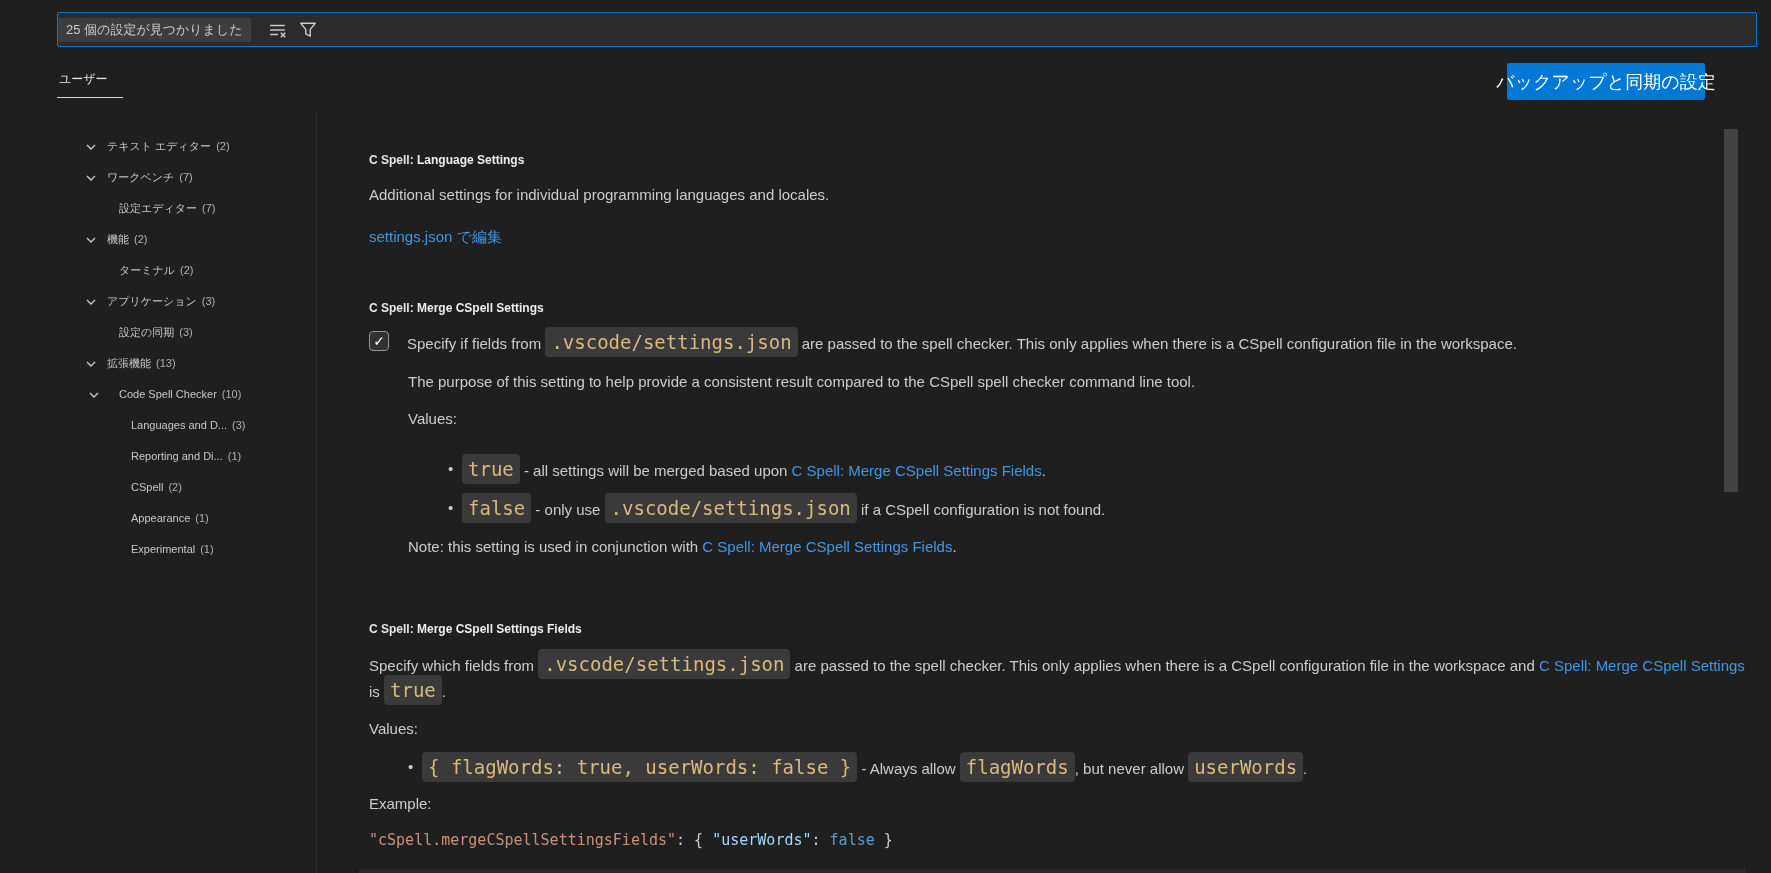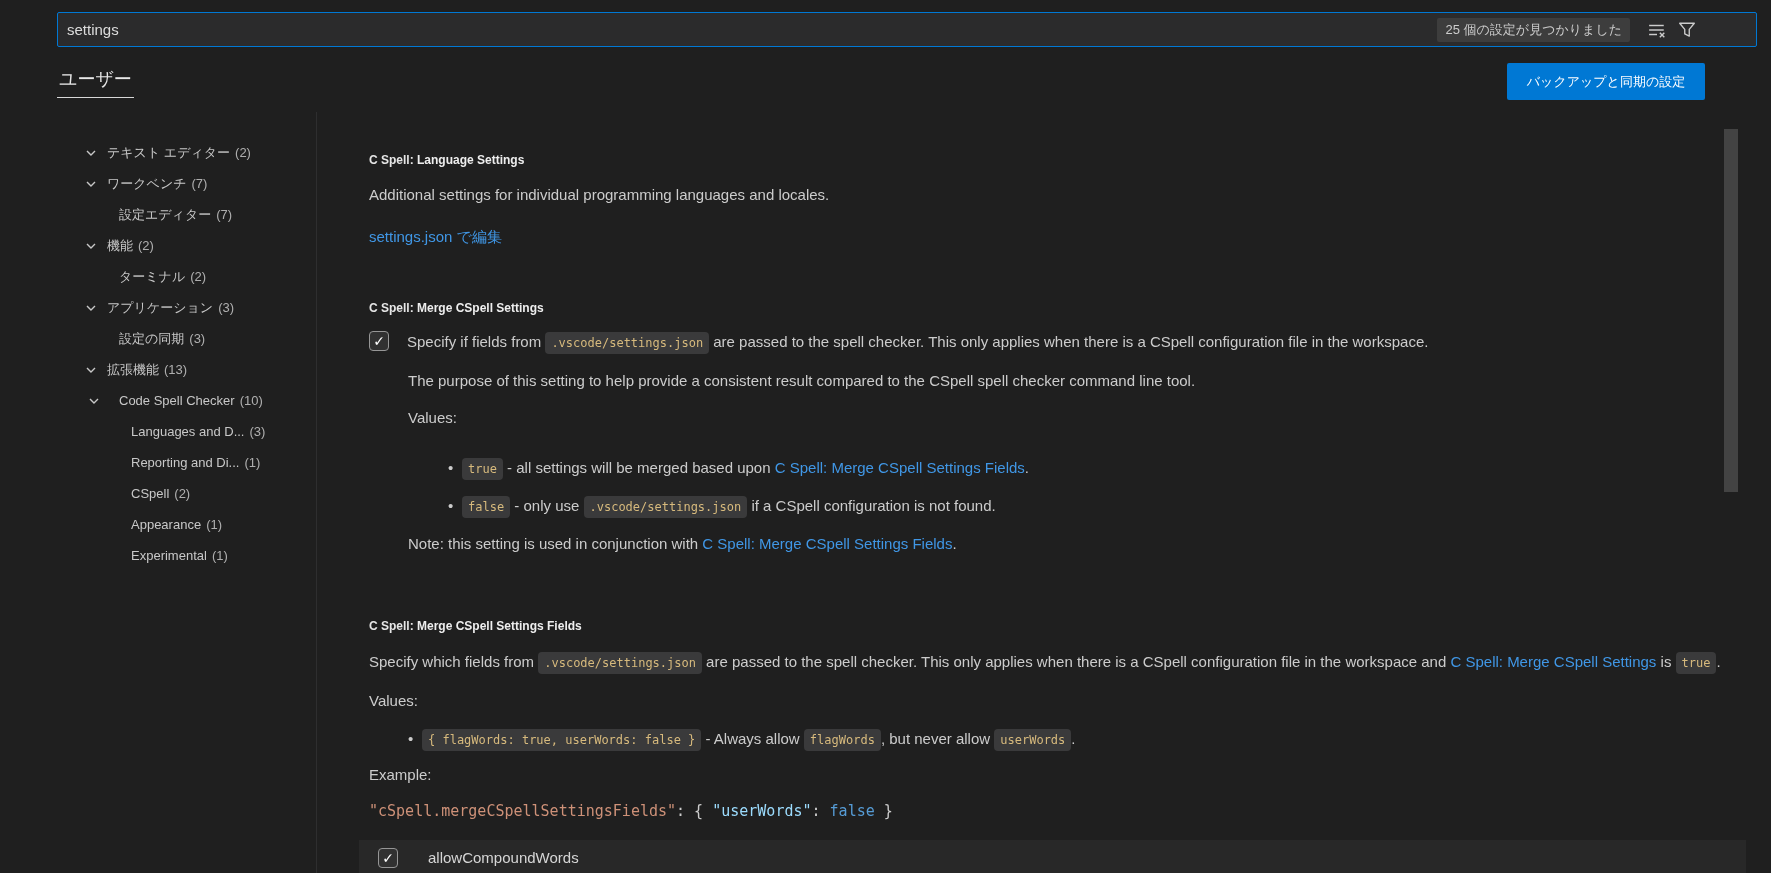--- a/index.html
+++ b/index.html
@@ -131,7 +131,6 @@
 <body>
 
 <div class="search-bar">
-  <input type="text" value="settings" style="">
   <span class="result-badge">25 個の設定が見つかりました</span>
   <span class="icon-btn">
     <svg width="18" height="18" viewBox="0 0 16 16">

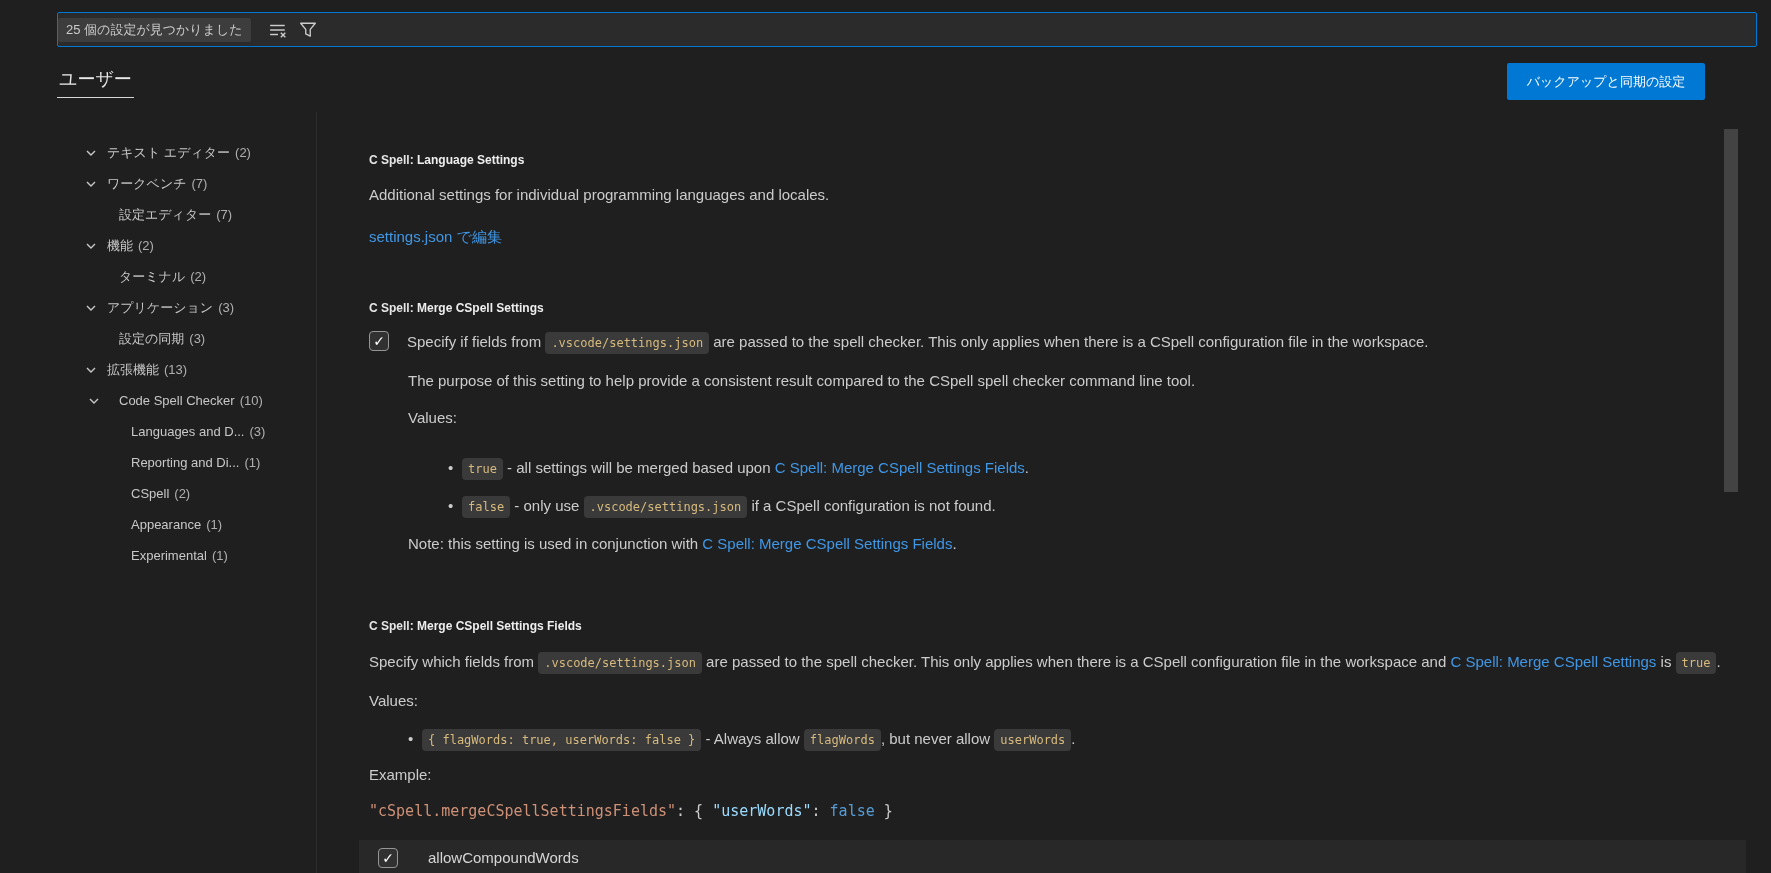--- a/index.html
+++ b/index.html
@@ -46,7 +46,7 @@
   
   .tab-user{
     position:absolute;left:57px;top:64px;height:34px;
-    font-size:18px;color:#e7e7e7;line-height:30px;
+    font-size:12px;color:#e7e7e7;line-height:30px;
     border-bottom:1.5px solid #d7d7d7;
     padding:0 2px;min-width:66px;
   }

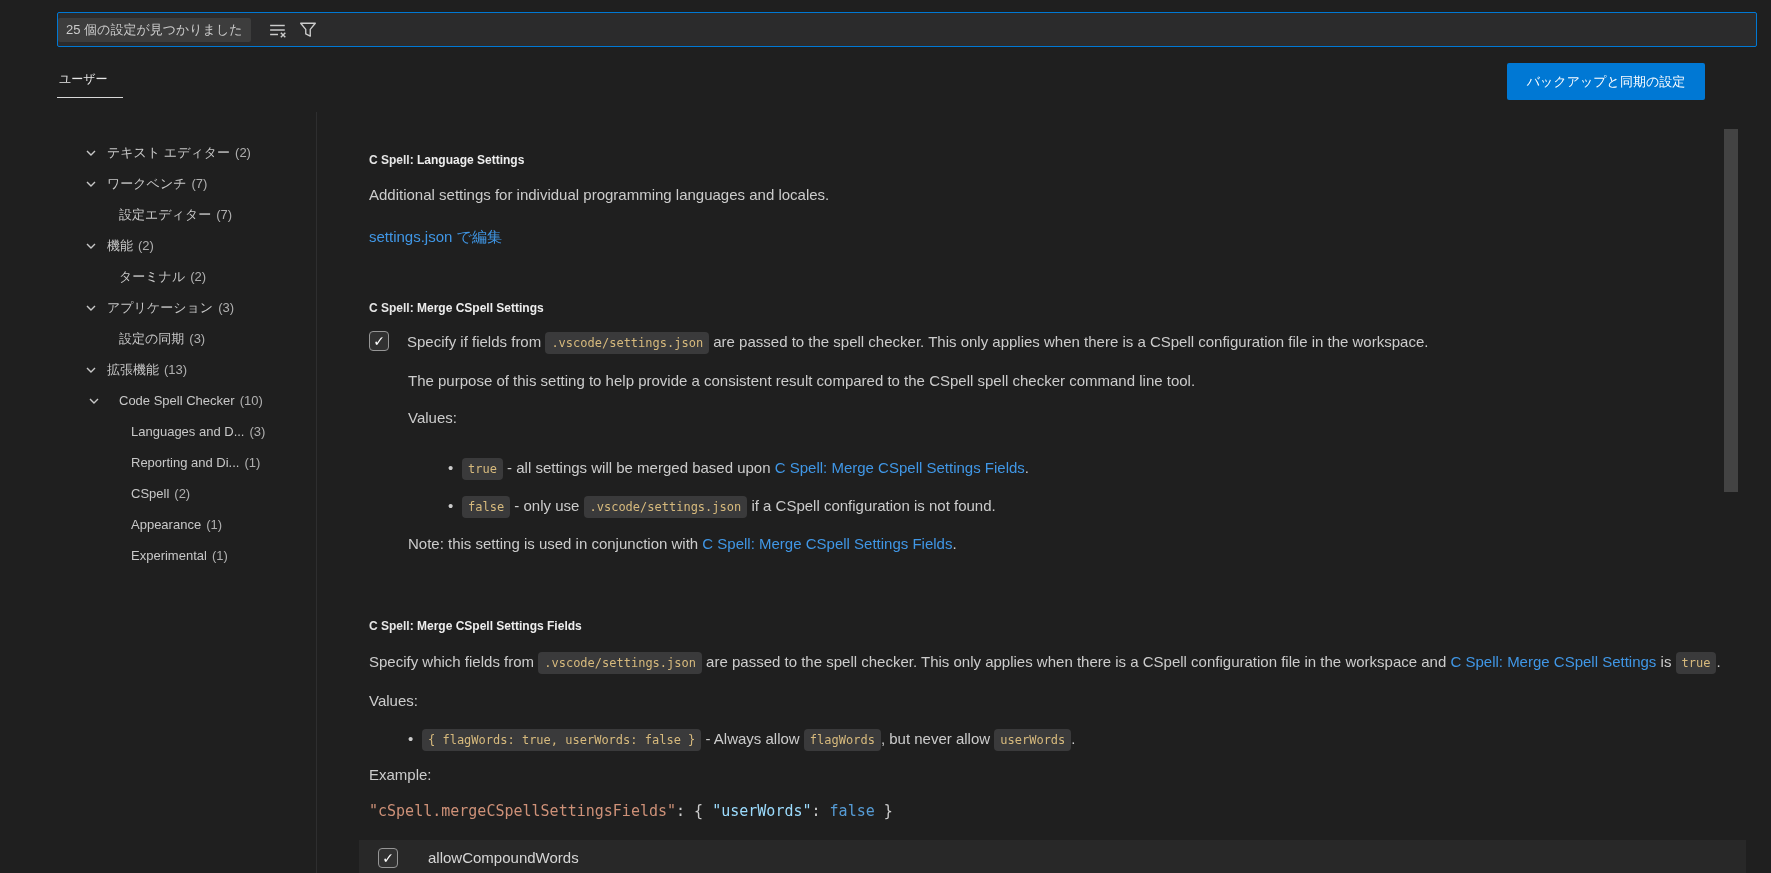--- a/index.html
+++ b/index.html
@@ -53,7 +53,7 @@
   .sync-btn{
     position:absolute;left:1507px;top:63px;width:198px;height:37px;
     background:var(--accent);color:#ffffff;border:none;border-radius:2px;
-    font-size:13px;font-family:inherit;cursor:pointer;
+    font-size:18px;font-family:inherit;cursor:pointer;
     display:flex;align-items:center;justify-content:center;white-space:nowrap;
   }
 

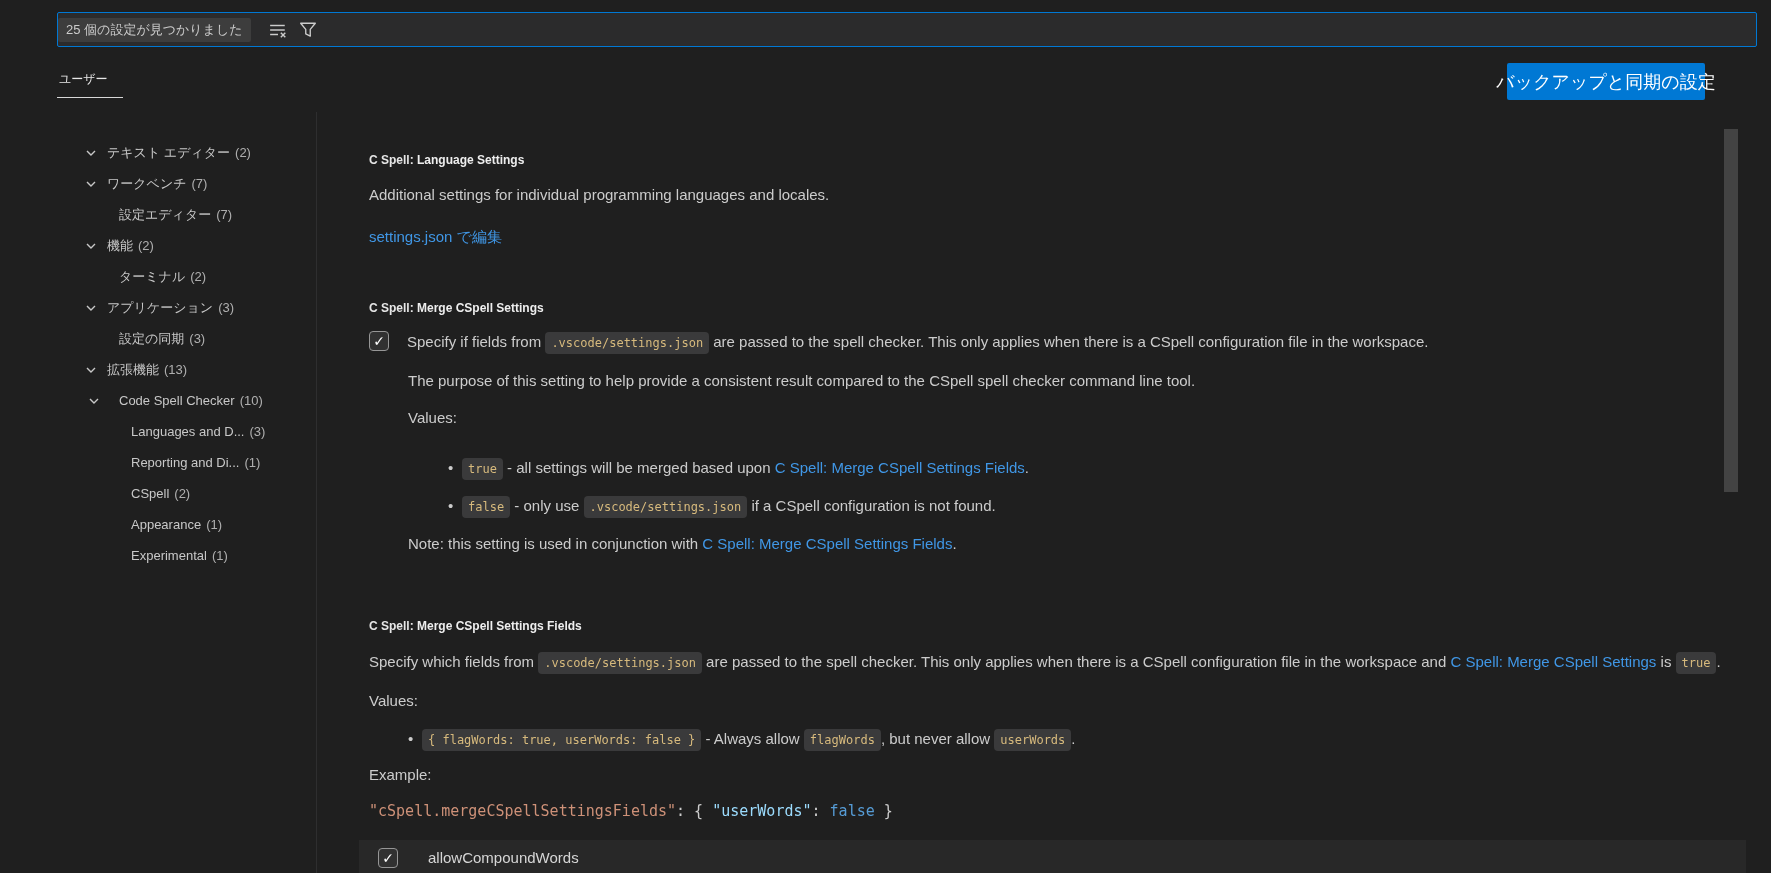--- a/index.html
+++ b/index.html
@@ -59,7 +59,7 @@
 
   
   .toc-separator{position:absolute;left:316px;top:112px;bottom:0;width:1px;background:#2e2e2f;}
-  #toc{position:absolute;left:57px;top:137px;width:255px;font-size:13px;color:#c8c8c8;}
+  #toc{position:absolute;left:57px;top:131px;width:255px;font-size:11px;color:#c8c8c8;}
   .toc-row{height:31px;line-height:31px;display:flex;align-items:center;white-space:nowrap;cursor:pointer;}
   .toc-row .chev{width:12px;height:12px;display:inline-flex;flex:none;}
   .toc-row .chev svg{width:12px;height:12px;stroke:#c8c8c8;fill:none;stroke-width:1.4;}

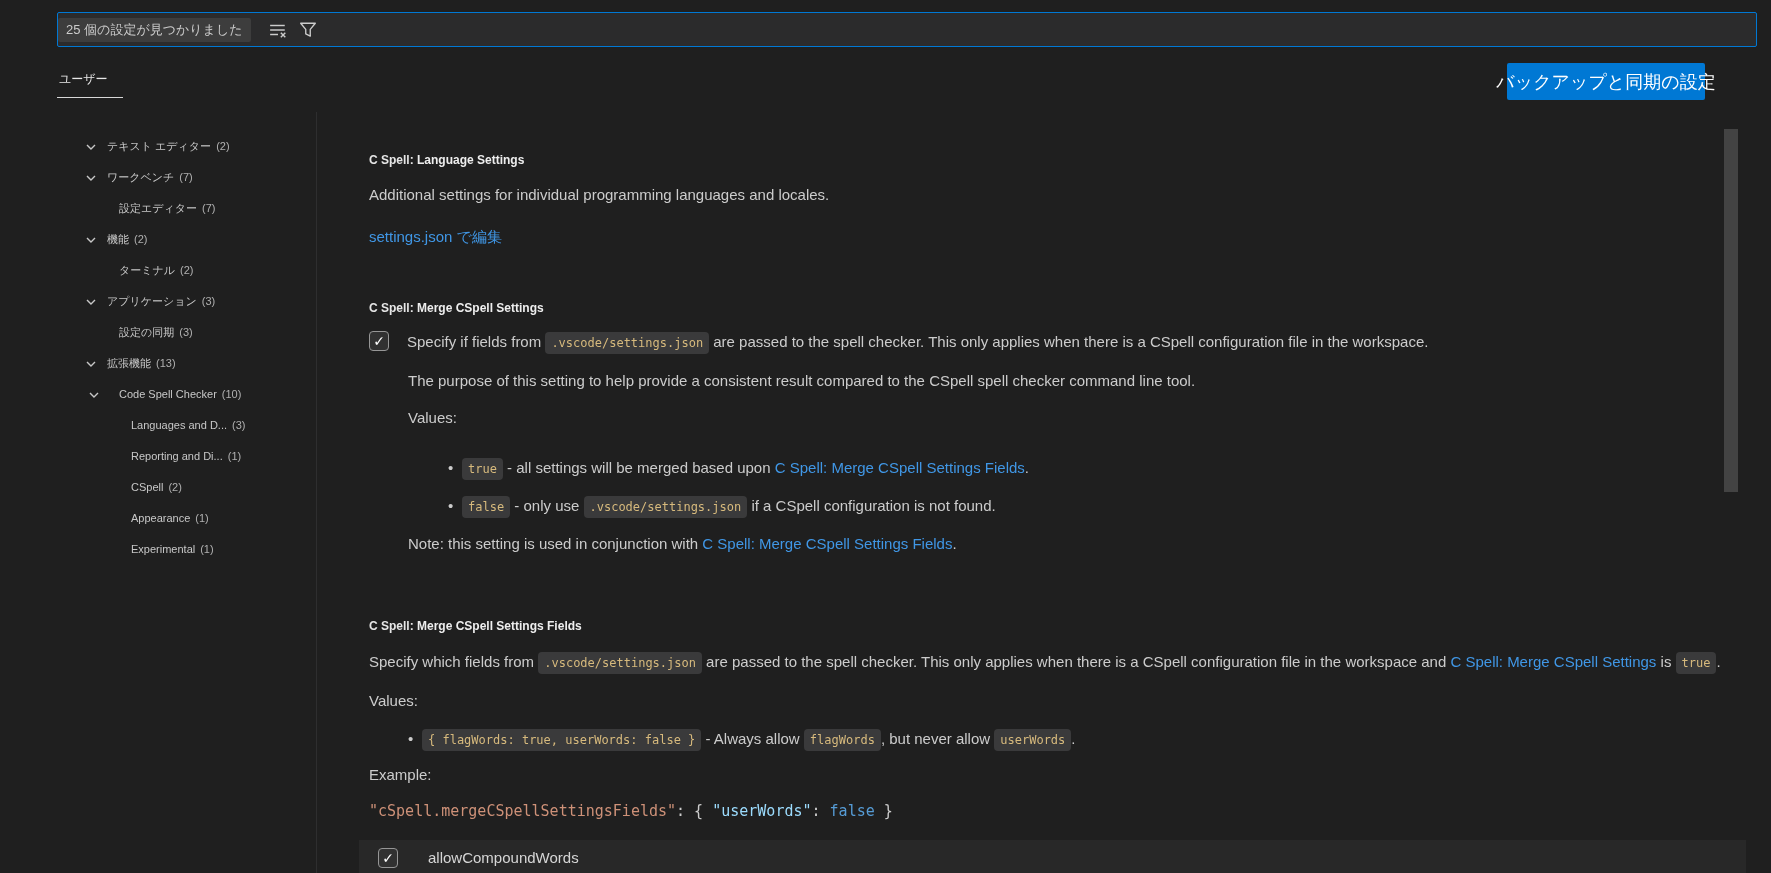--- a/index.html
+++ b/index.html
@@ -118,7 +118,7 @@
   
   .seg-code{
     font-family:"DejaVu Sans Mono","Liberation Mono",monospace;
-    font-size:12px;background:var(--chip-bg);color:var(--chip-fg);
+    font-size:19px;background:var(--chip-bg);color:var(--chip-fg);
     padding:4px 6px;border-radius:4px;white-space:nowrap;
   }
   .seg-link{color:var(--link);cursor:pointer;}

